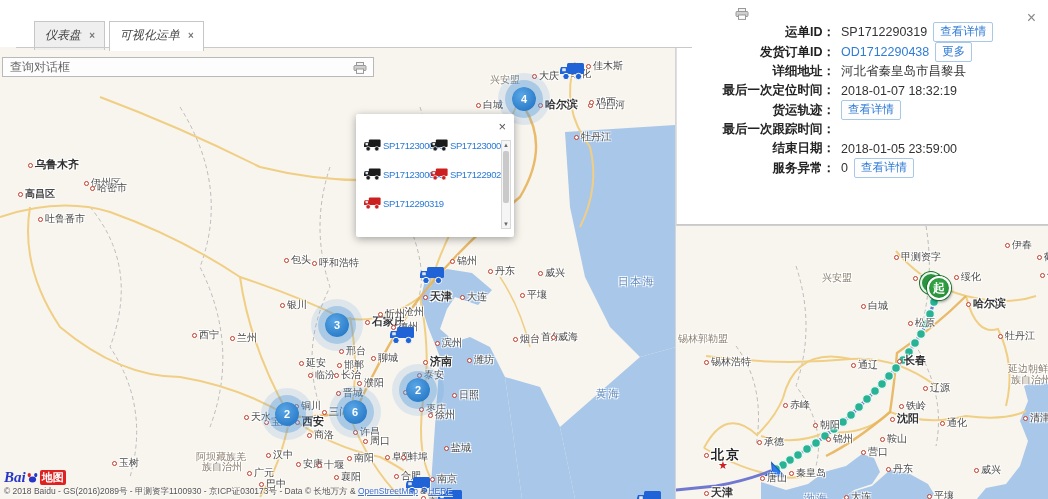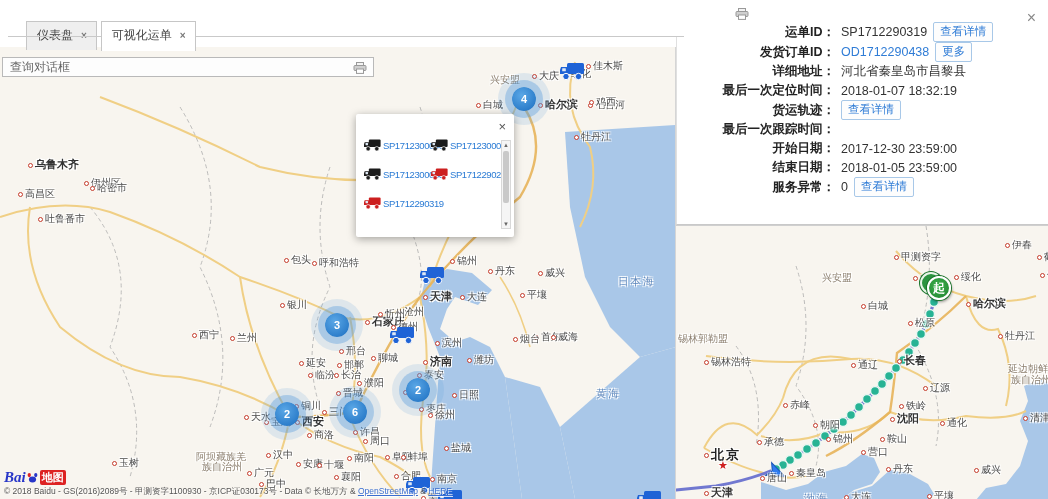--- a/index.html
+++ b/index.html
@@ -7,7 +7,7 @@
   .stage{position:relative;width:1048px;height:499px;overflow:hidden;background:#fff;
     font-family:"Liberation Sans","DejaVu Sans",sans-serif;}
   
-  .tabstrip{position:absolute;left:8px;top:0;width:676px;height:37px;background:#fff;z-index:30;}
+  .tabstrip{position:absolute;left:16px;top:0;width:676px;height:48px;background:#fff;z-index:30;font-style:italic;}
   .tabstrip-line{position:absolute;left:0;bottom:0;width:676px;height:1px;background:#c9c9c9;}
   .tabs{position:absolute;left:18px;top:21px;display:flex;}
   .tab{position:relative;padding:5px 9px 6px 10px;font-size:12px;color:#444;background:#efefef;

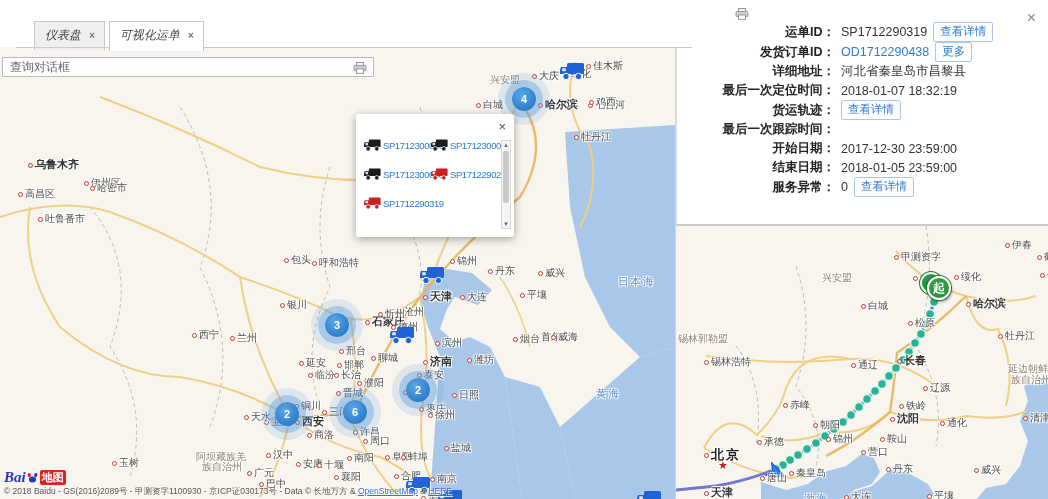--- a/index.html
+++ b/index.html
@@ -356,10 +356,6 @@
           <span class="lab">最后一次跟踪时间：</span>
         </div>
         <div class="row">
-          <span class="lab">开始日期：</span>
-          <span class="val">2017-12-30 23:59:00</span>
-        </div>
-        <div class="row">
           <span class="lab">结束日期：</span>
           <span class="val">2018-01-05 23:59:00</span>
         </div>

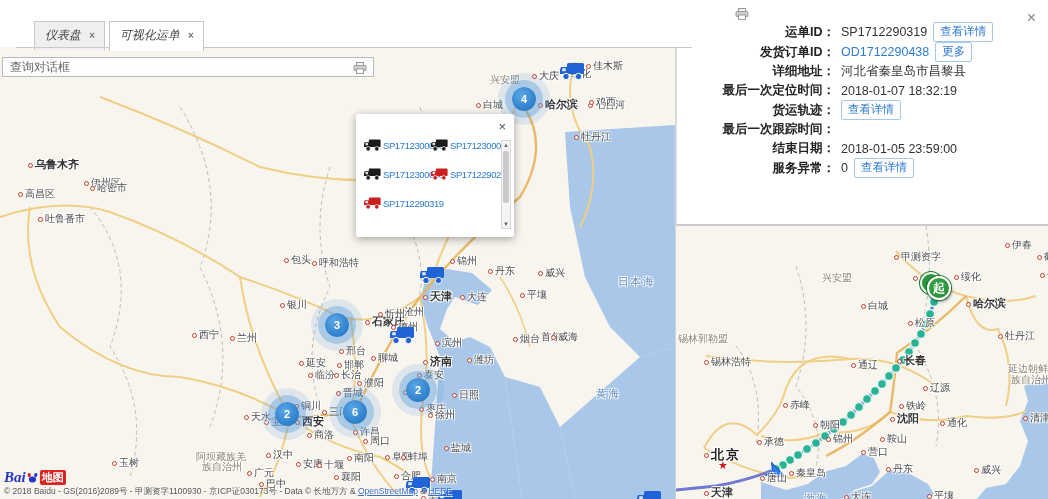--- a/index.html
+++ b/index.html
@@ -159,7 +159,7 @@
     </svg>
     <div id="cities-left">
         <div class="city bold" style="left: 28px; top: 110px;"><span class="dot"></span><span>乌鲁木齐</span></div>
-        <div class="city" style="left: 18px; top: 140px;"><span class="dot"></span><span>高昌区</span></div>
+        <div class="city" style="left: 18px; top: 140px; font-weight: bold;"><span class="dot"></span><span>高昌区</span></div>
         <div class="city" style="left: 84px; top: 129px;"><span class="dot"></span><span>伊州区</span></div>
         <div class="city" style="left: 90px; top: 134px;"><span class="dot"></span><span>哈密市</span></div>
         <div class="city" style="left: 38px; top: 165px;"><span class="dot"></span><span>吐鲁番市</span></div>

